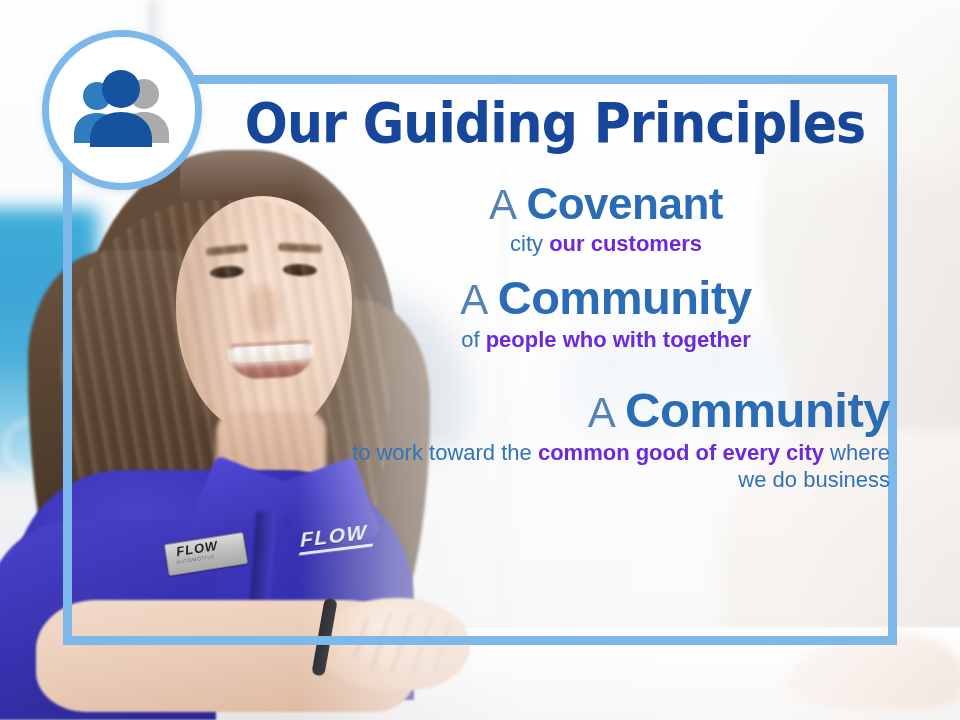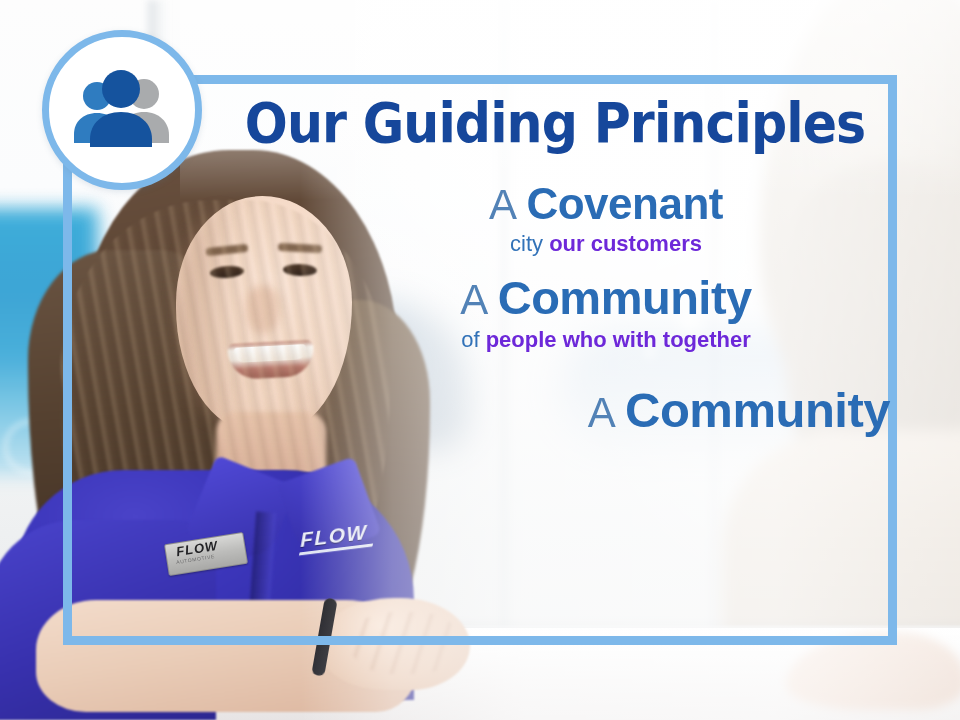--- a/index.html
+++ b/index.html
@@ -635,6 +635,10 @@
       <div class="p-head">
         <span class="lead">A </span><span class="key">Community</span>
       </div>
+      <div class="p-sub">
+        <span>to work toward the </span><b>common good of every city</b><span> where</span>
+        <div>we do business</div>
+      </div>
     </div>
 
   </div>

